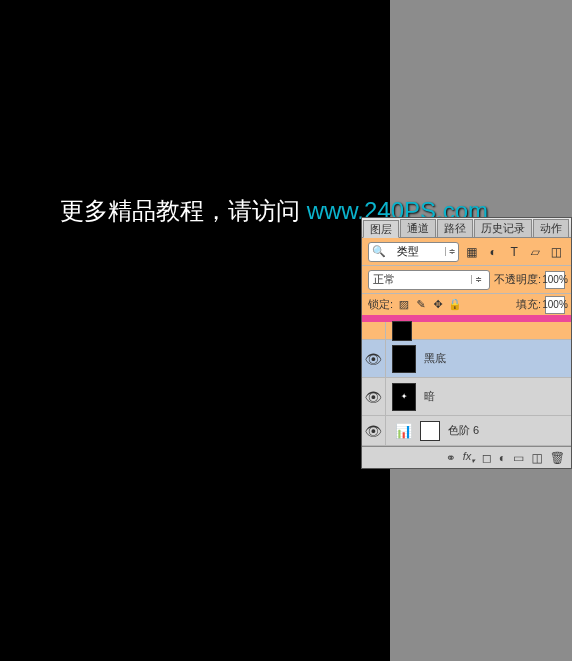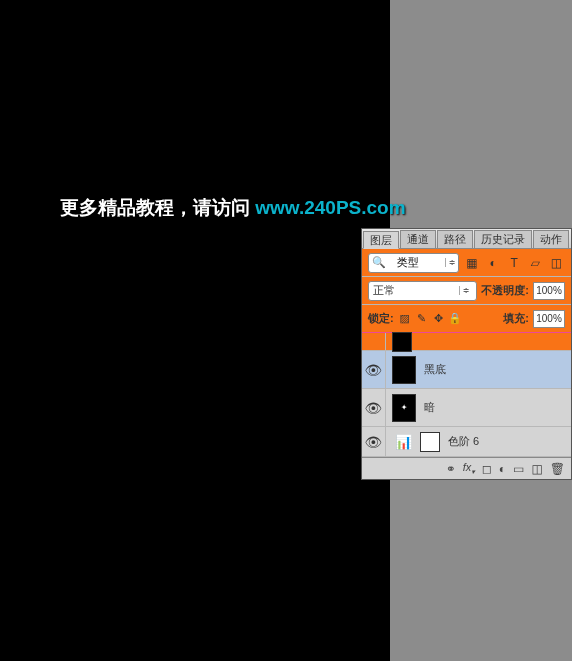--- a/index.html
+++ b/index.html
@@ -5,7 +5,7 @@
 * { margin: 0; padding: 0; box-sizing: border-box; font-family: "Microsoft YaHei", Arial, sans-serif; }
 body { width: 572px; height: 661px; background: #8c8c8c; position: relative; overflow: hidden; }
 .canvas { position: absolute; left: 0; top: 0; width: 390px; height: 661px; background: #000; }
-.watermark { position: absolute; left: 60px; top: 195px; font-size: 19px; font-weight: bold; white-space: nowrap; }
+.watermark { position: absolute; left: 60px; top: 195px; font-size: 24px; font-weight: normal; white-space: nowrap; }
 .wm-white { color: #fff; text-shadow: 1px 1px 2px #000, -1px -1px 2px #000; }
 .wm-link { color: #0bb3cc; text-shadow: 1px 1px 2px #000; }
 .panel { position: absolute; left: 361px; top: 228px; width: 211px; background: #f97316; border: 1px solid #555; font-size: 11px; color: #333; }

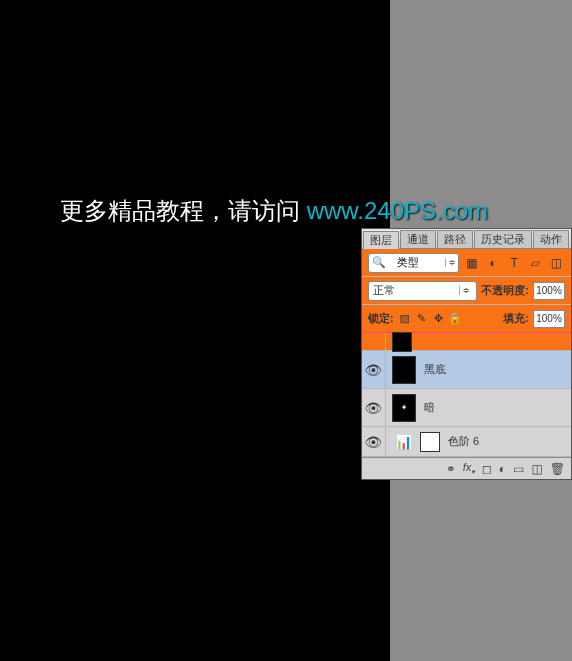--- a/index.html
+++ b/index.html
@@ -8,7 +8,7 @@
 .watermark { position: absolute; left: 60px; top: 195px; font-size: 24px; font-weight: normal; white-space: nowrap; }
 .wm-white { color: #fff; text-shadow: 1px 1px 2px #000, -1px -1px 2px #000; }
 .wm-link { color: #0bb3cc; text-shadow: 1px 1px 2px #000; }
-.panel { position: absolute; left: 361px; top: 228px; width: 211px; background: #f97316; border: 1px solid #555; font-size: 11px; color: #333; }
+.panel { position: absolute; left: 361px; top: 217px; width: 211px; background: #fdba74; border: 1px solid #555; font-size: 11px; color: #333; }
 .tabs { height: 20px; background: linear-gradient(#e8e8e8, #cfcfcf); border-bottom: 1px solid #888; display: flex; align-items: flex-end; }
 .tab { padding: 2px 6px; font-size: 11px; color: #333; background: #c8c8c8; border: 1px solid #888; border-bottom: none; margin-left: 1px; height: 18px; display: flex; align-items: center; }
 .tab.active { background: #d4d4d4; border-bottom: 1px solid #d4d4d4; margin-bottom: -1px; }

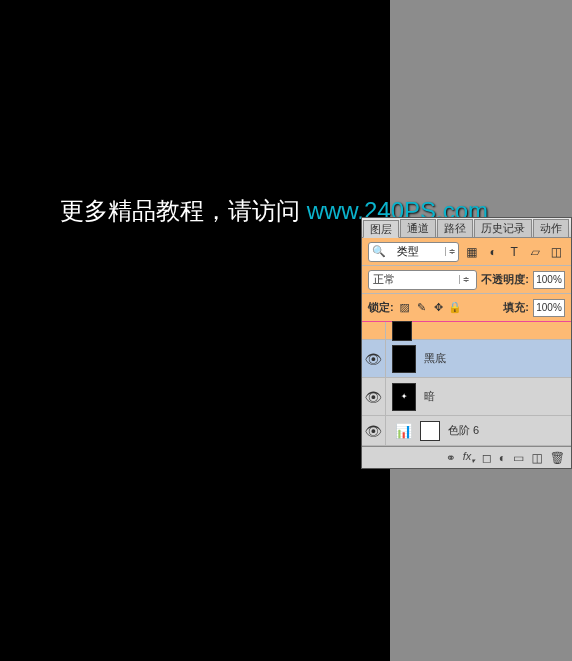--- a/index.html
+++ b/index.html
@@ -20,7 +20,7 @@
 .chev { font-size: 8px; padding: 0 3px; color: #333; border-left: 1px solid #aaa; }
 .icon-btn { width: 18px; height: 18px; display: flex; align-items: center; justify-content: center; font-size: 12px; color: #333; }
 .blend-select { border: 1px solid #888; background: #fff; height: 20px; flex: 1; display: flex; align-items: center; justify-content: space-between; padding: 4px 4px; border-radius: 3px; }
-.label { font-size: 11px; color: #333; font-weight: bold; }
+.label { font-size: 11px; color: #333; }
 .value-box { border: 1px solid #888; background: #fff; height: 18px; width: 32px; display: flex; align-items: center; justify-content: center; font-size: 10px; }
 .lock-icons { display: flex; gap: 3px; align-items: center; }
 .lock-icons span { width: 14px; height: 14px; display: flex; align-items: center; justify-content: center; font-size: 11px; }

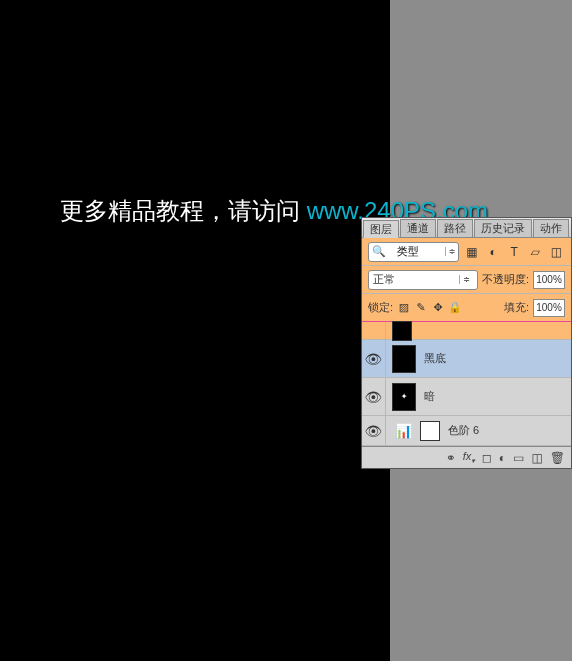--- a/index.html
+++ b/index.html
@@ -21,7 +21,7 @@
 .icon-btn { width: 18px; height: 18px; display: flex; align-items: center; justify-content: center; font-size: 12px; color: #333; }
 .blend-select { border: 1px solid #888; background: #fff; height: 20px; flex: 1; display: flex; align-items: center; justify-content: space-between; padding: 4px 4px; border-radius: 3px; }
 .label { font-size: 11px; color: #333; }
-.value-box { border: 1px solid #888; background: #fff; height: 18px; width: 32px; display: flex; align-items: center; justify-content: center; font-size: 10px; }
+.value-box { border: 1px solid #888; background: #fff; height: 18px; width: 20px; display: flex; align-items: center; justify-content: center; font-size: 10px; }
 .lock-icons { display: flex; gap: 3px; align-items: center; }
 .lock-icons span { width: 14px; height: 14px; display: flex; align-items: center; justify-content: center; font-size: 11px; }
 .layer-list { }

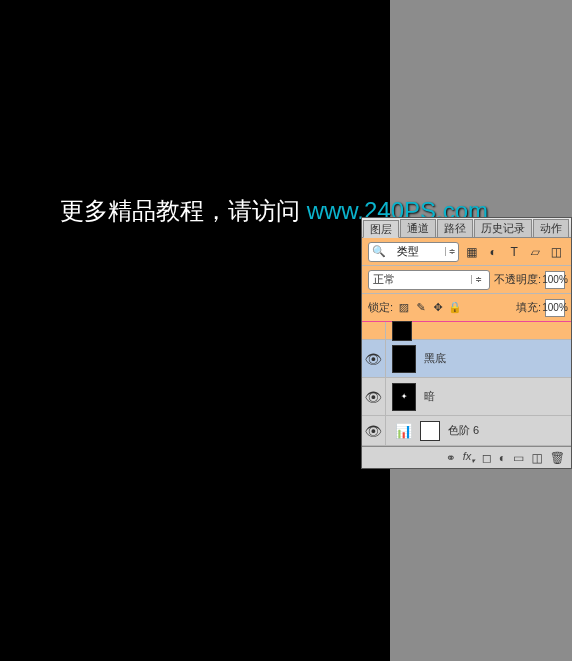--- a/index.html
+++ b/index.html
@@ -13,7 +13,7 @@
 .tab { padding: 2px 6px; font-size: 11px; color: #333; background: #c8c8c8; border: 1px solid #888; border-bottom: none; margin-left: 1px; height: 18px; display: flex; align-items: center; }
 .tab.active { background: #d4d4d4; border-bottom: 1px solid #d4d4d4; margin-bottom: -1px; }
 .row { display: flex; align-items: center; height: 28px; padding: 0 6px; gap: 4px; border-bottom: 1px solid #b8b8b8; }
-.row2 { border-bottom: 1px solid #ec4899; }
+.row2 { border-bottom: 7px solid #ec4899; }
 .filter-select { position: relative; border: 1px solid #888; background: #fff; height: 20px; display: flex; align-items: center; border-radius: 3px; }
 .filter-select input { border: none; outline: none; width: 50px; font-size: 11px; padding-left: 2px; margin-left: 6px; }
 .mag { font-size: 11px; padding: 0 3px; }

